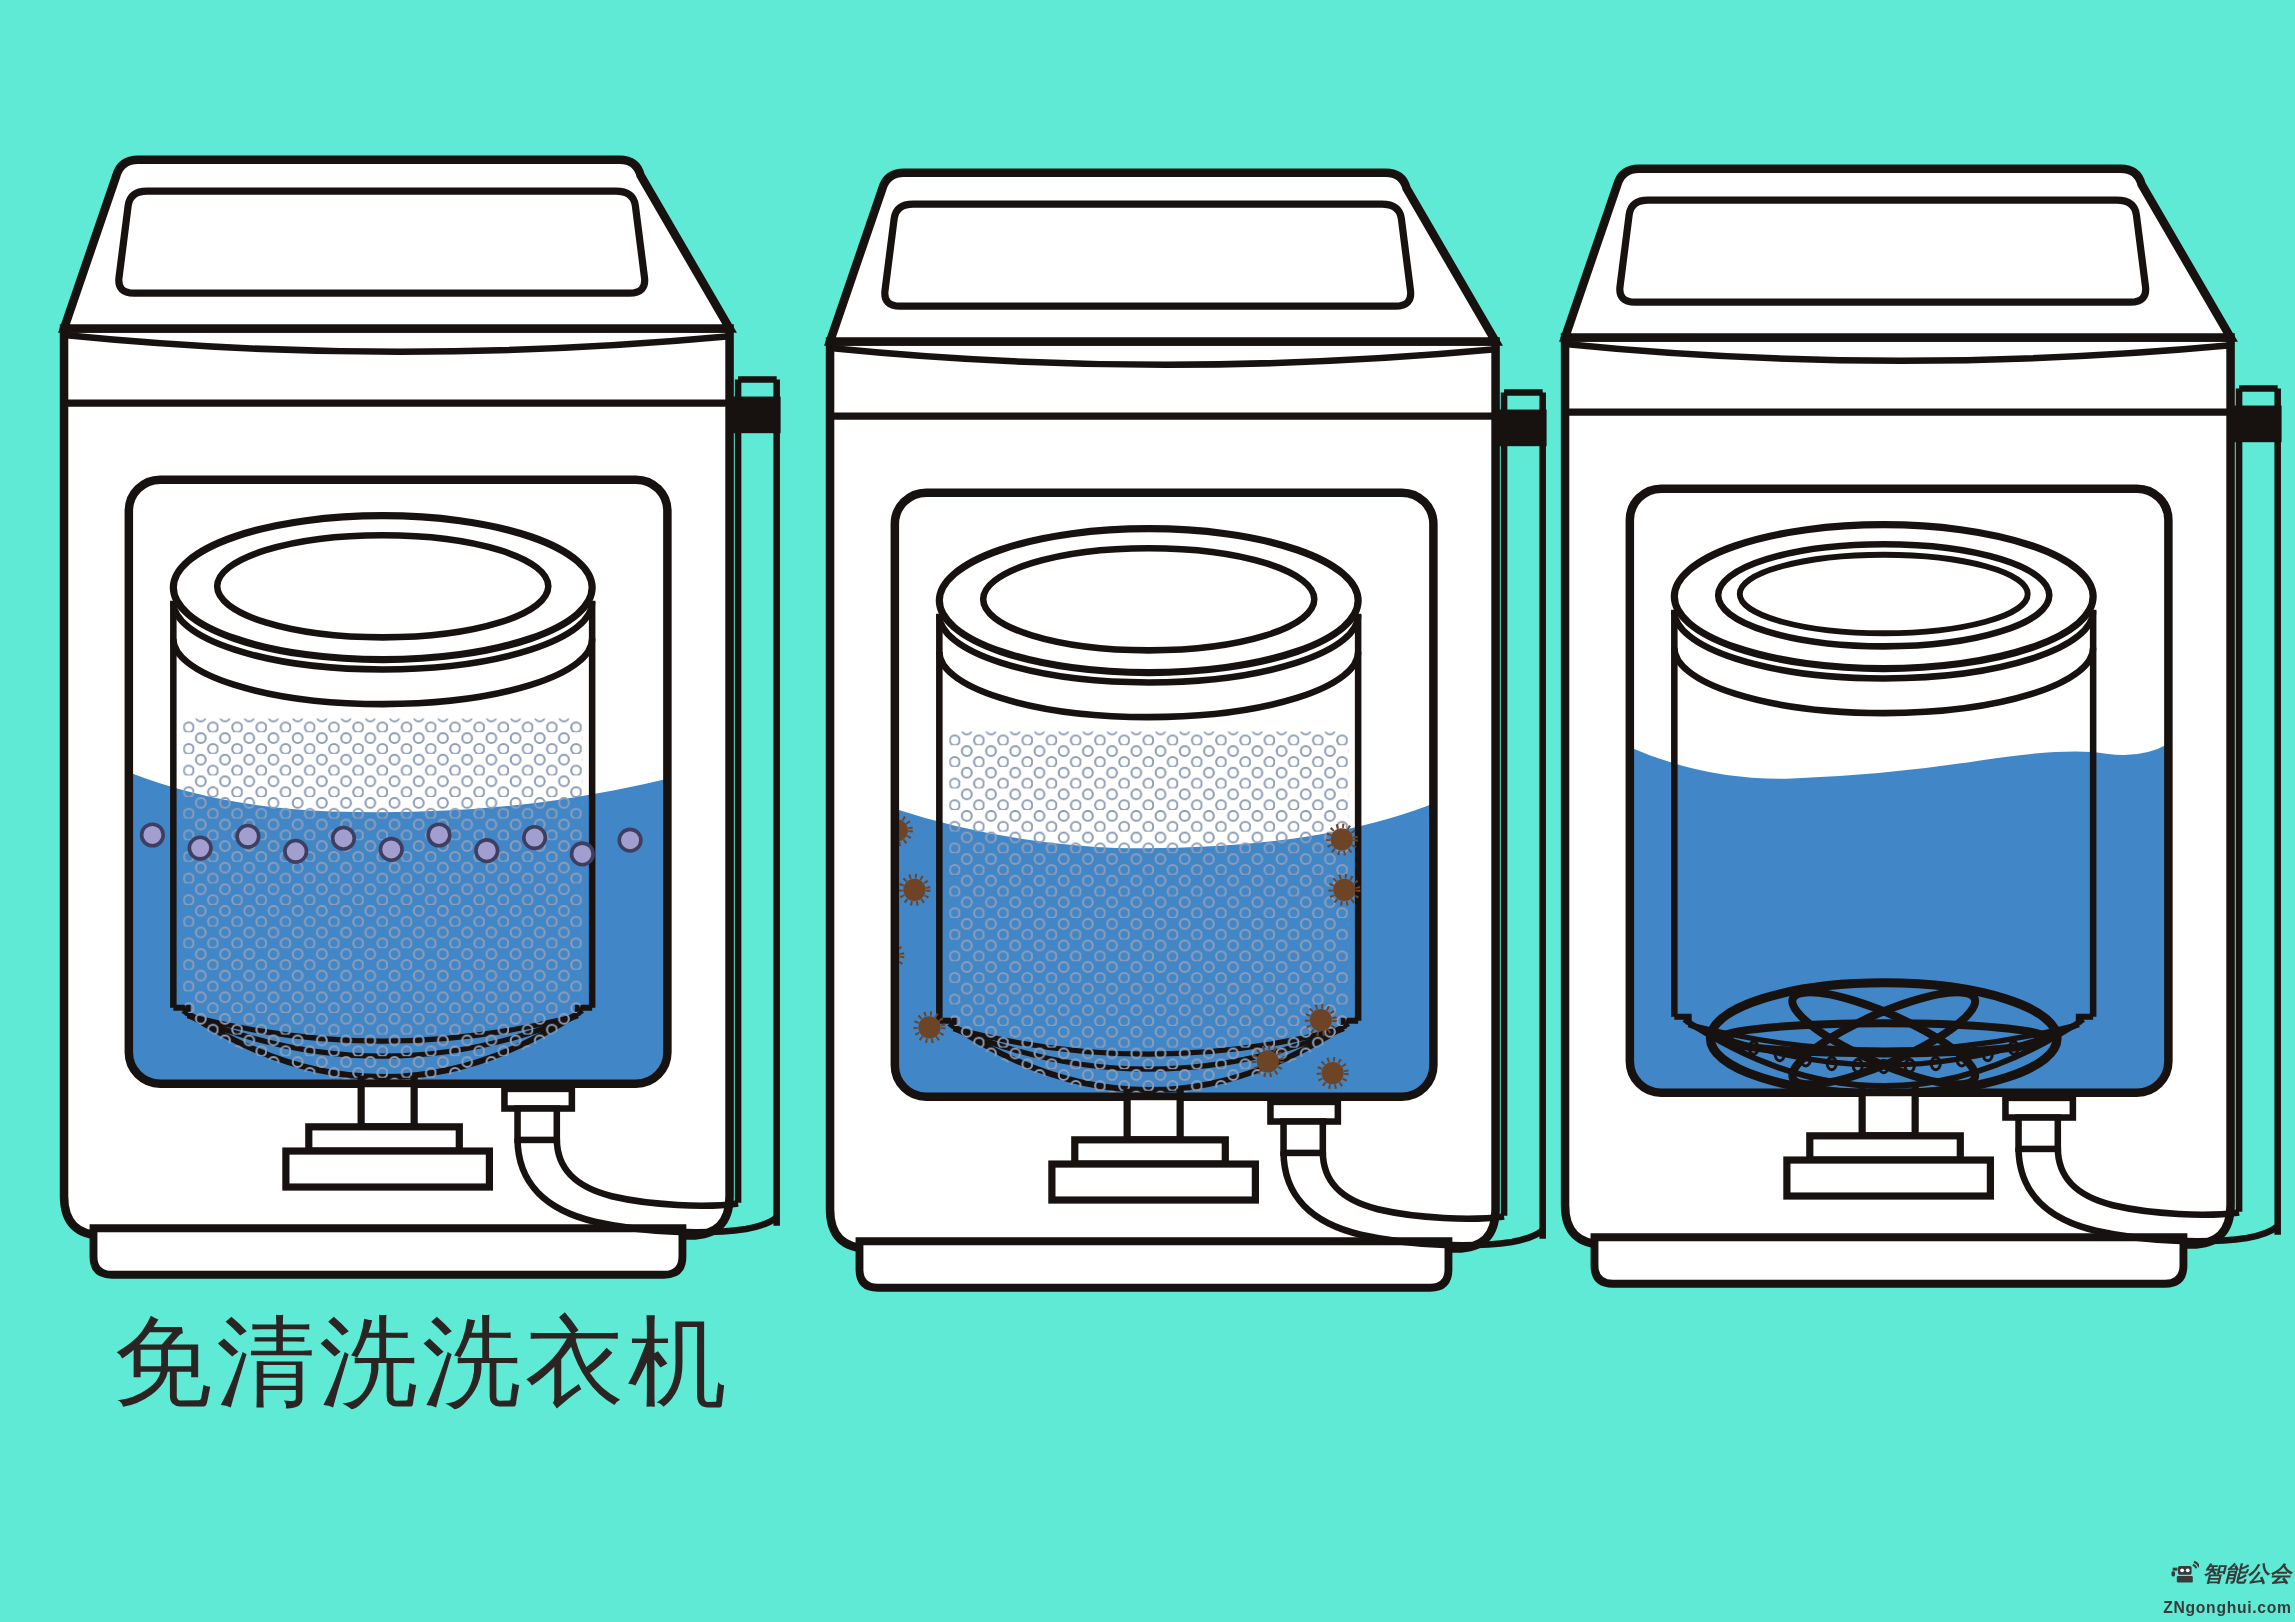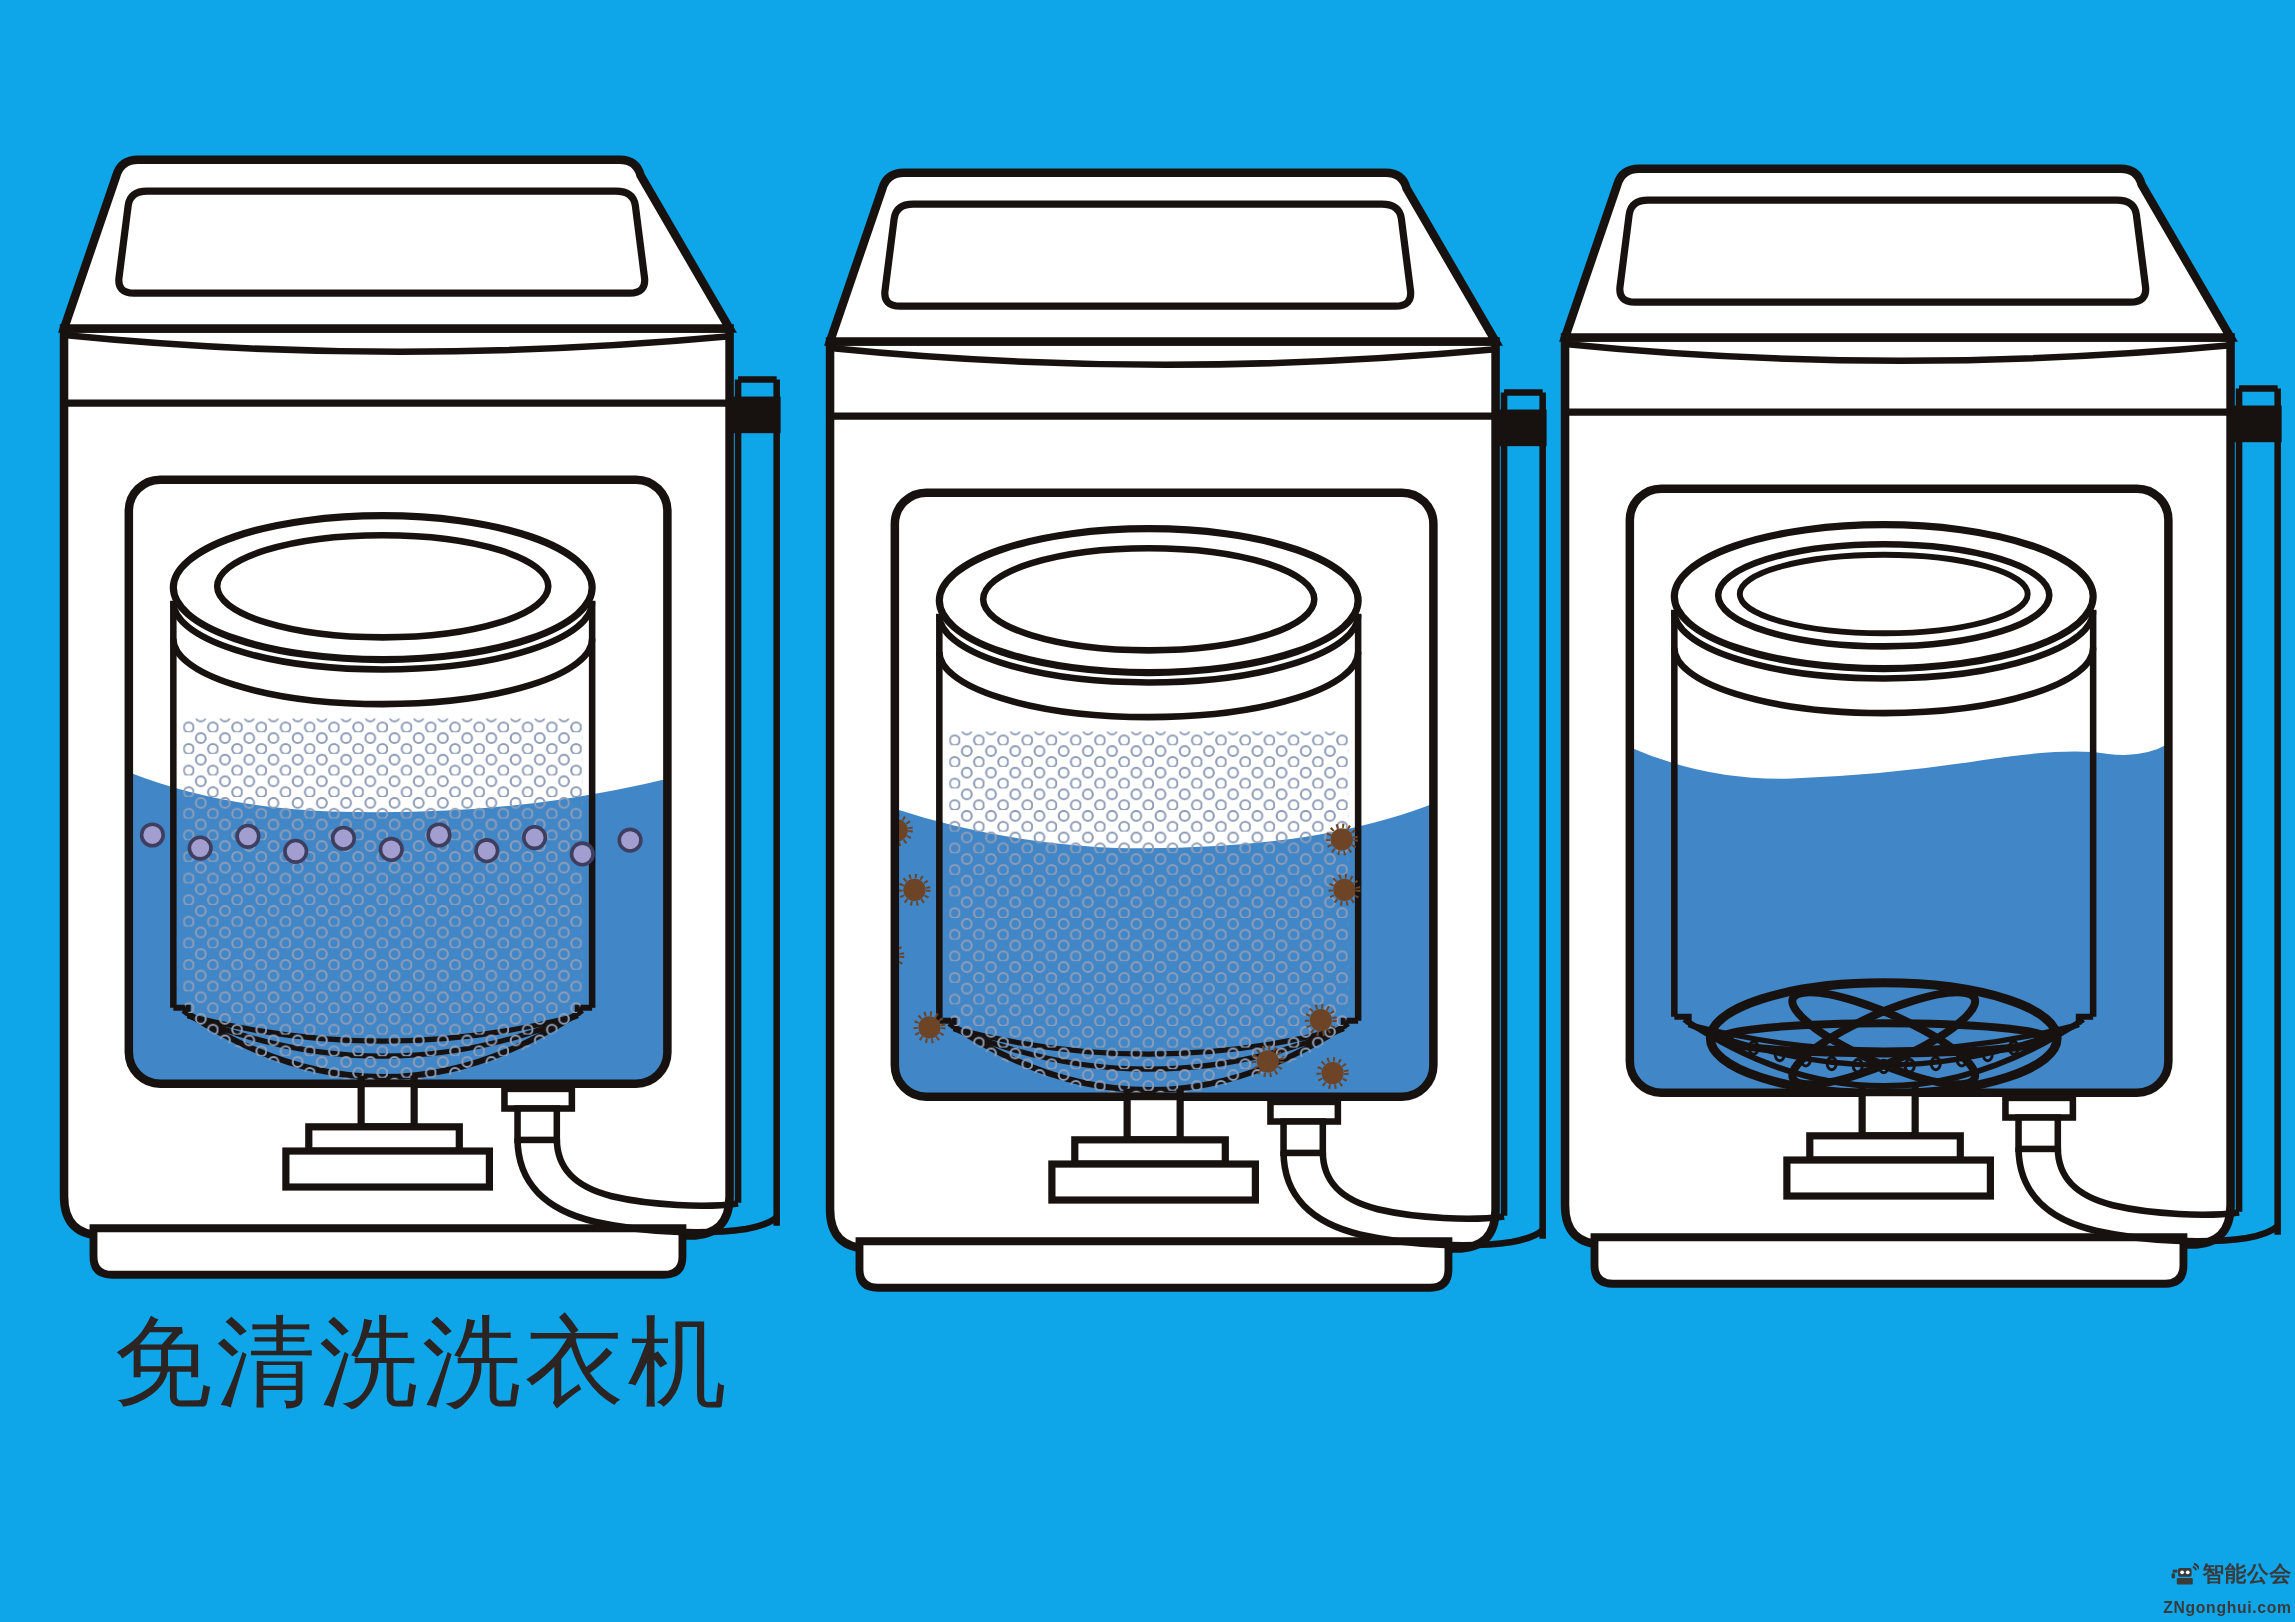--- a/index.html
+++ b/index.html
@@ -7,7 +7,7 @@
     position:relative;
     width:2295px;
     height:1623px;
-    background:#0ea5e9;
+    background:#5eead4;
     overflow:hidden;
     font-family:"Liberation Sans", sans-serif;
   }

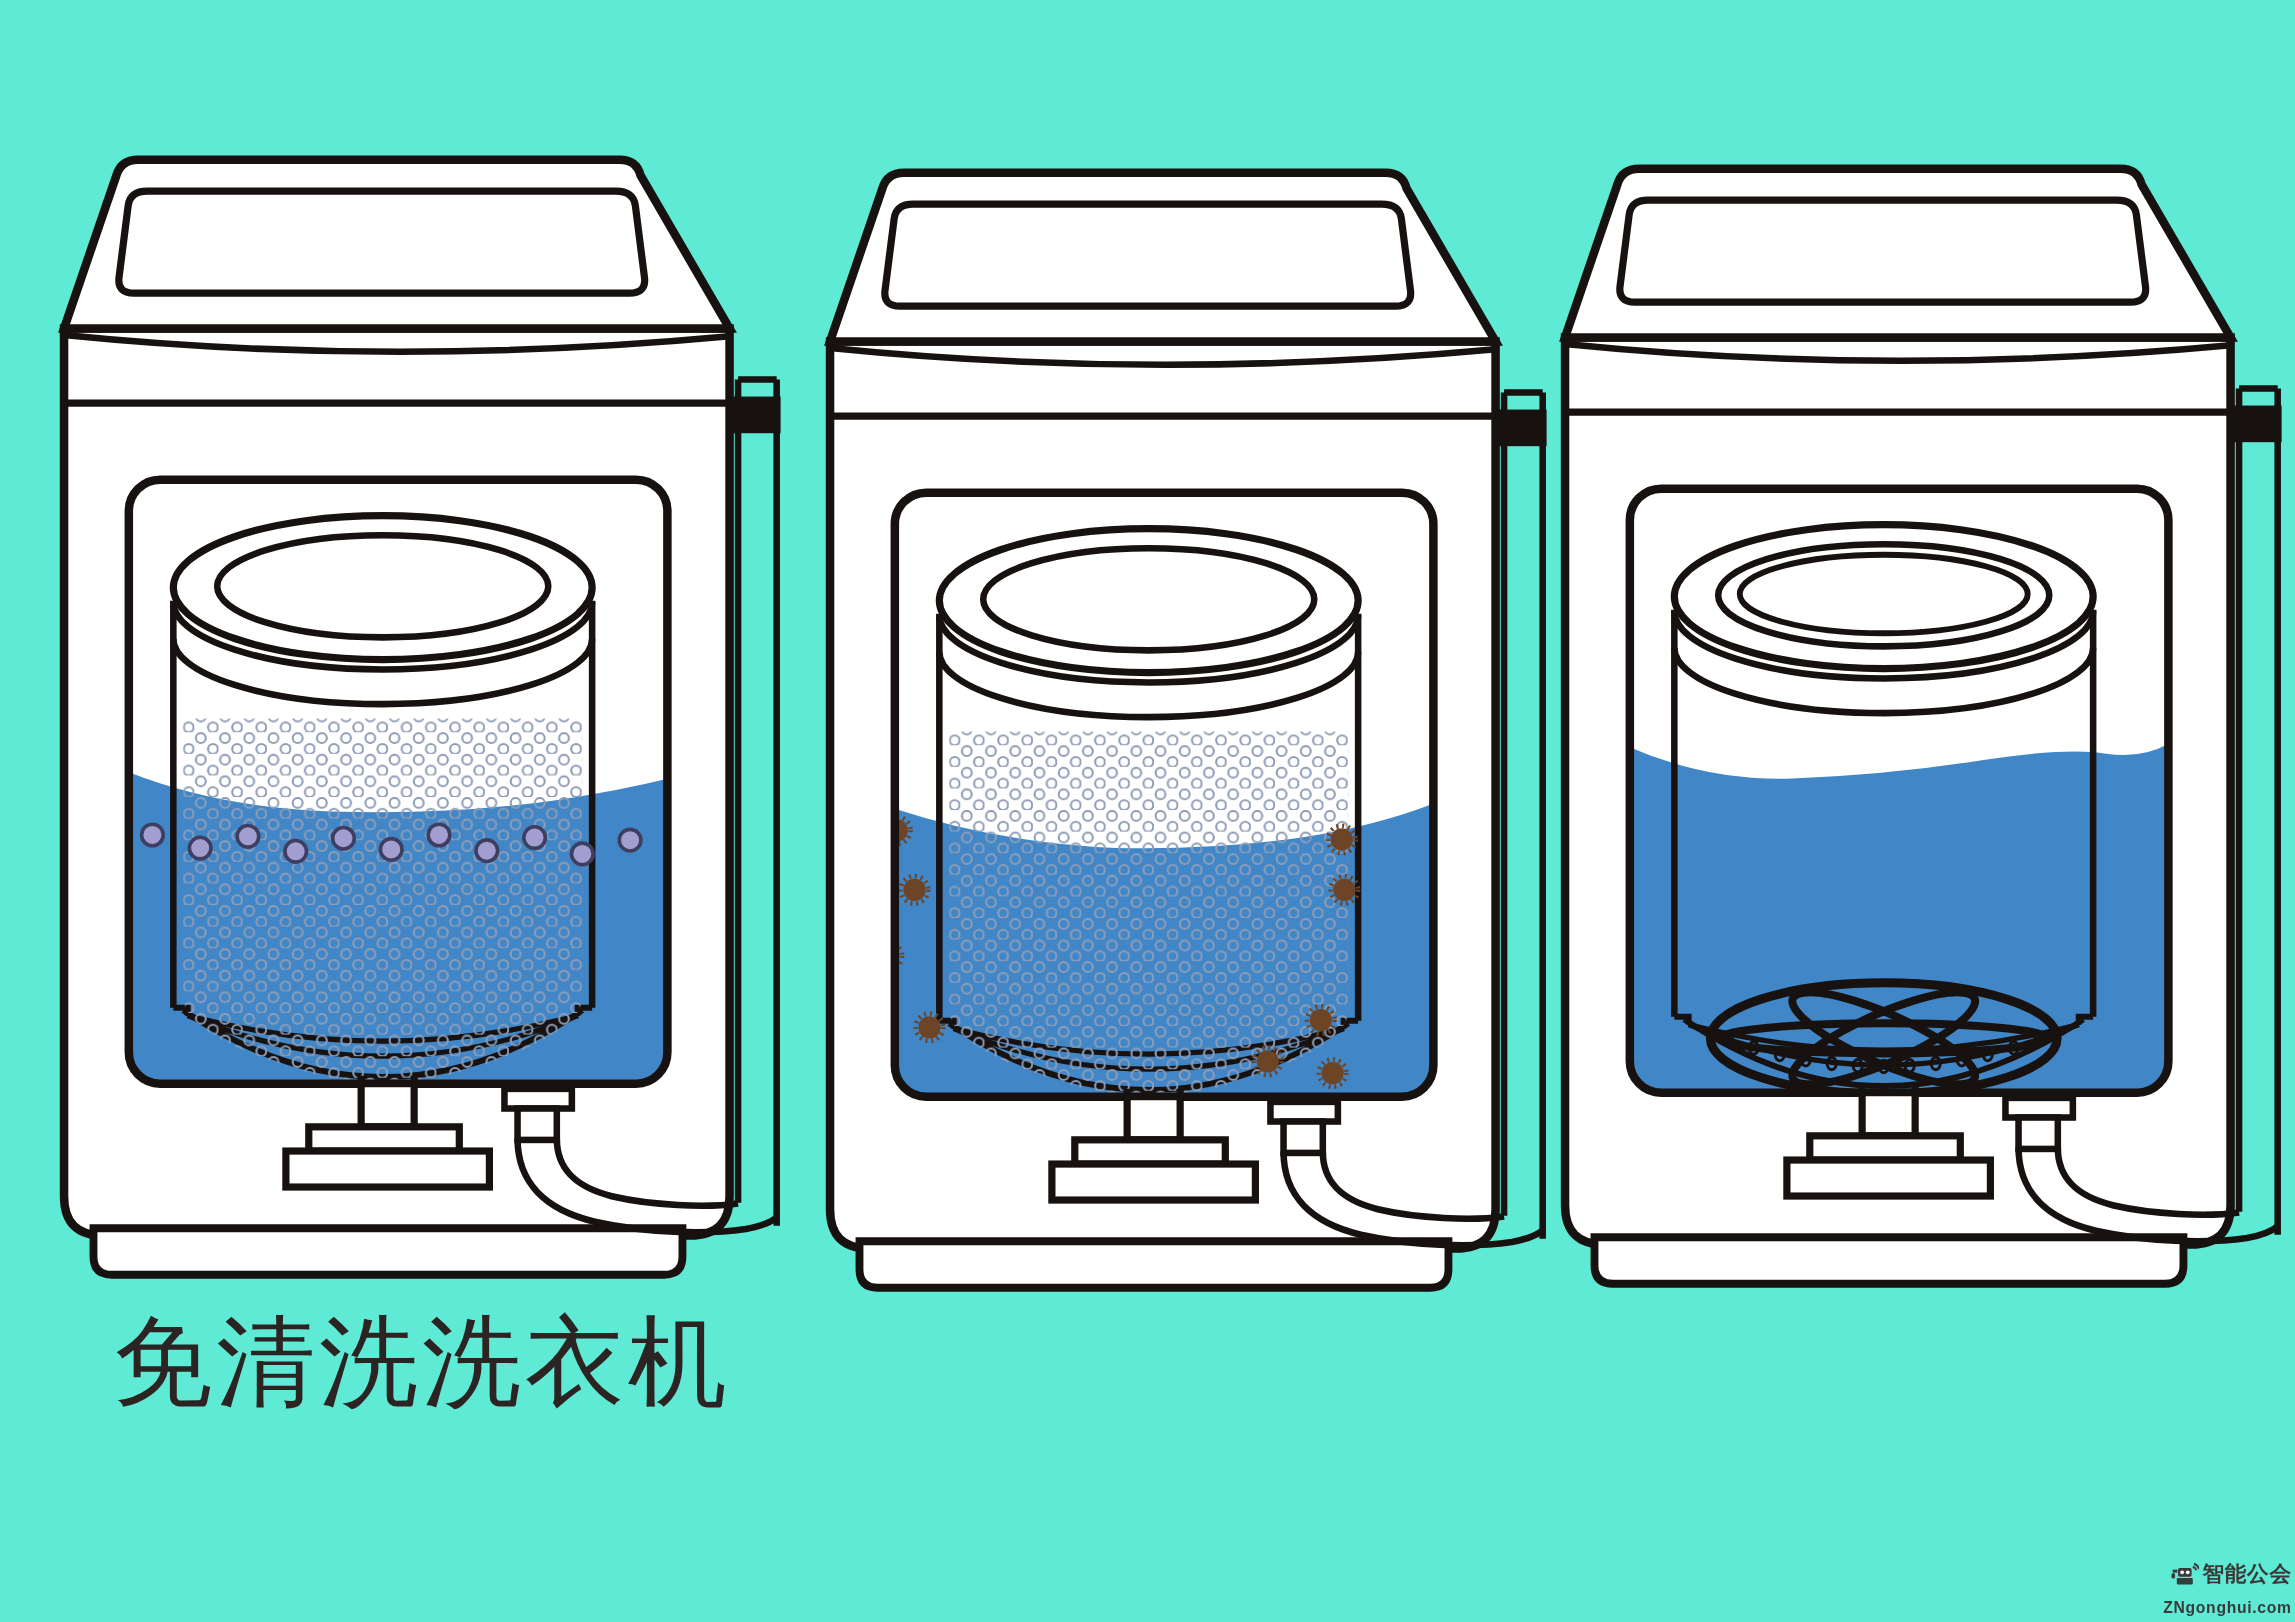--- a/index.html
+++ b/index.html
@@ -28,7 +28,7 @@
     position:absolute;right:3.3px;bottom:6.5px;
     color:#3a3a3a;text-align:center;
   }
-  .wm-row{display:flex;align-items:flex-end;justify-content:flex-end;gap:3.3px;}
+  .wm-row{display:flex;align-items:center;justify-content:flex-end;gap:3.3px;font-style:italic;}
   .wm-brand{font-size:21.6px;font-weight:bold;letter-spacing:0.7px;}
   .wm-domain{font-size:15.7px;font-weight:bold;letter-spacing:0.7px;margin-top:11px;}
 </style>

